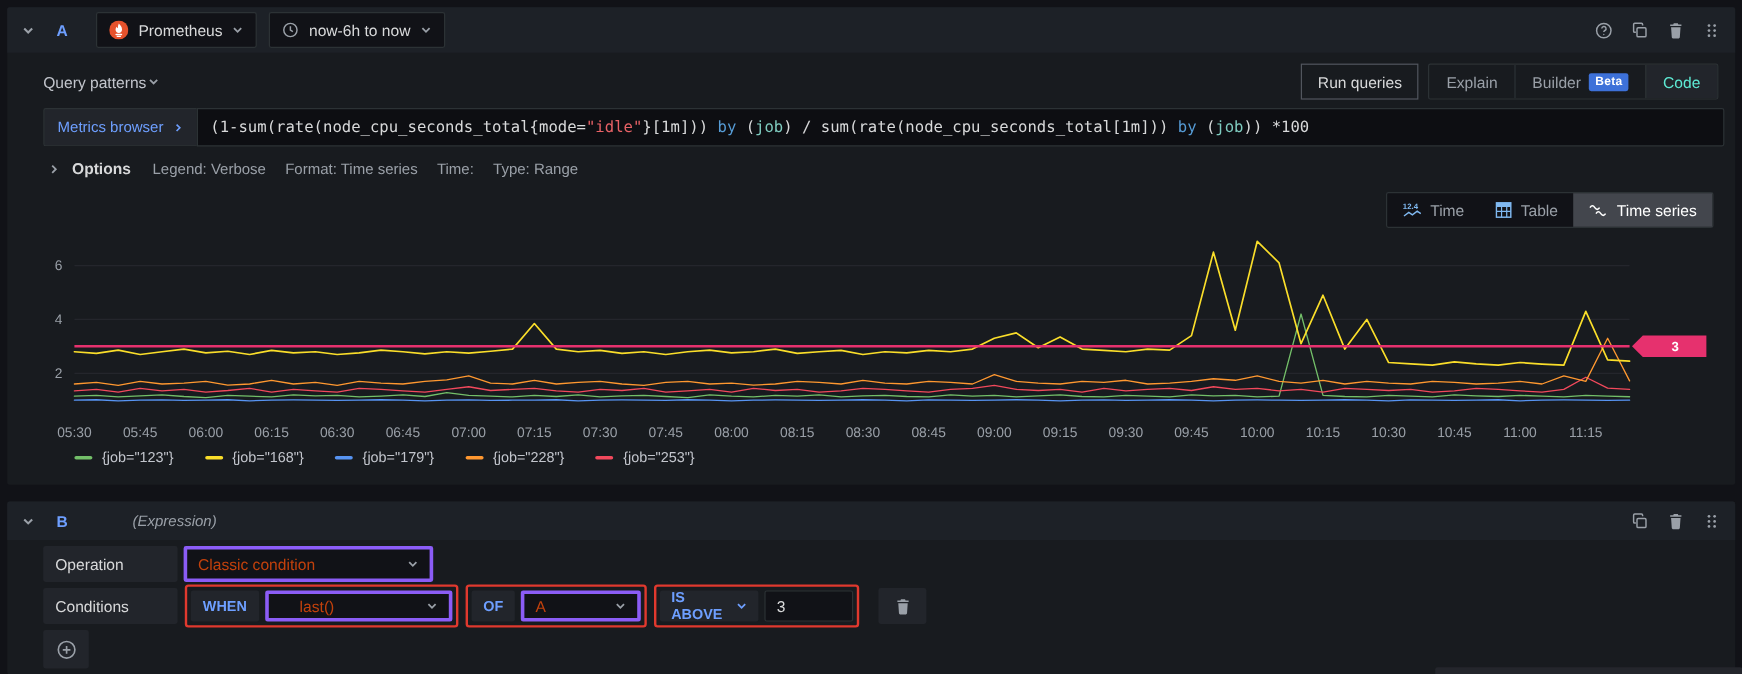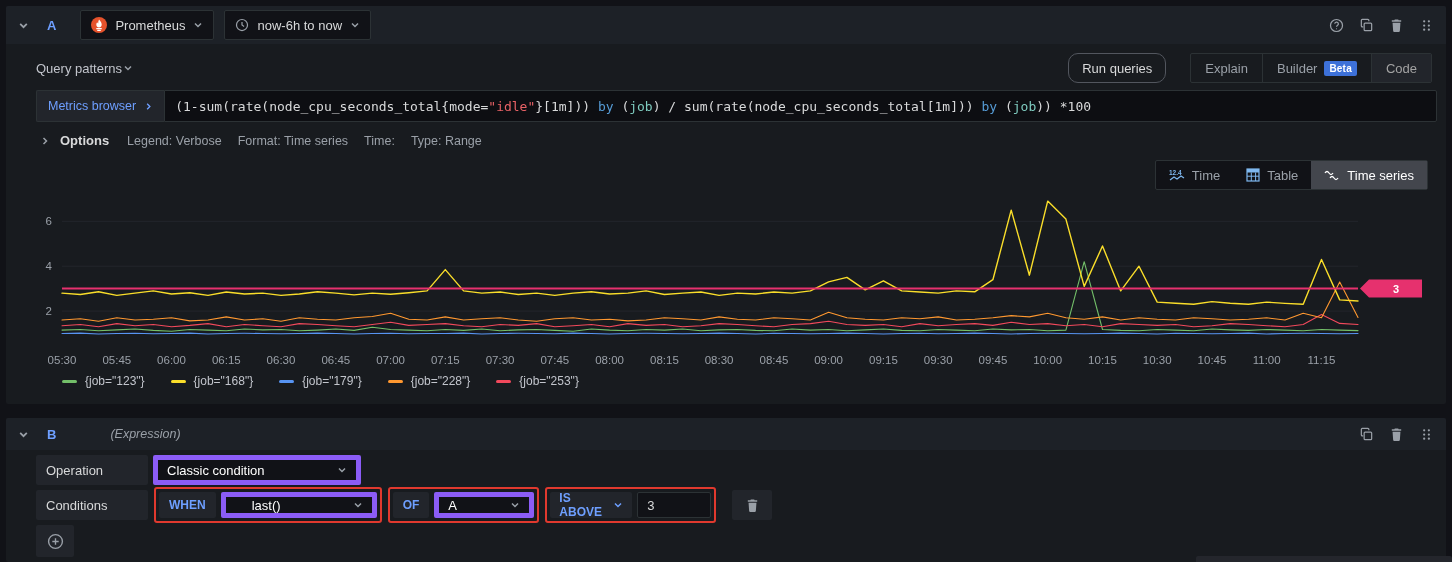--- a/index.html
+++ b/index.html
@@ -28,8 +28,8 @@
 
   .row2 { position:absolute; top:46px; left:30px; right:14px; height:32px; display:flex; align-items:center; }
   .qpat { display:flex; gap:1px; align-items:center; color:#c2c5cc; cursor:pointer; }
-  .btn-run { height:30px; padding:0 13px; background:transparent; border:1px solid #52565e; border-radius:10px;
-             color:#d8d9da; font-size:13px; font-family:inherit; margin-left:auto; margin-right:24px; cursor:pointer; }
+  .btn-run { height:30px; padding:0 13px; background:transparent; border:1px solid #52565e; border-radius:0;
+             color:#d8d9da; font-size:13px; font-family:inherit; margin-left:auto; margin-right:8px; cursor:pointer; }
   .modegrp { display:flex; height:30px; border:1px solid #2c3235; border-radius:2px; overflow:hidden; align-items:stretch; }
   .mode { display:flex; align-items:center; padding:0 14px; color:#9aa0a8; border-left:1px solid #2c3235; cursor:pointer; }
   .mode:first-child { border-left:none; }

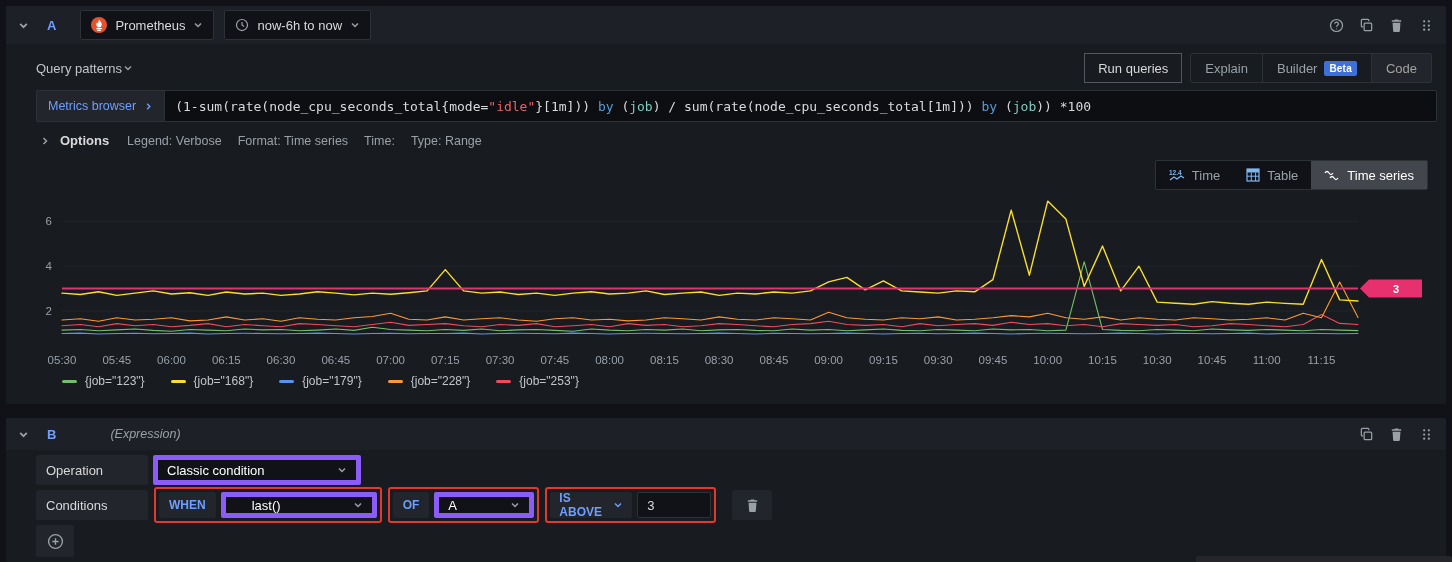--- a/index.html
+++ b/index.html
@@ -33,7 +33,7 @@
   .modegrp { display:flex; height:30px; border:1px solid #2c3235; border-radius:2px; overflow:hidden; align-items:stretch; }
   .mode { display:flex; align-items:center; padding:0 14px; color:#9aa0a8; border-left:1px solid #2c3235; cursor:pointer; }
   .mode:first-child { border-left:none; }
-  .mode.active { color:#a3a3a3; background:#22252b; }
+  .mode.active { color:#5eead4; background:#22252b; }
   .beta { margin-left:7px; background:#3d71d9; color:#fff; font-size:10px; font-weight:700;
           padding:2px 5px; border-radius:2px; letter-spacing:.2px; }
 

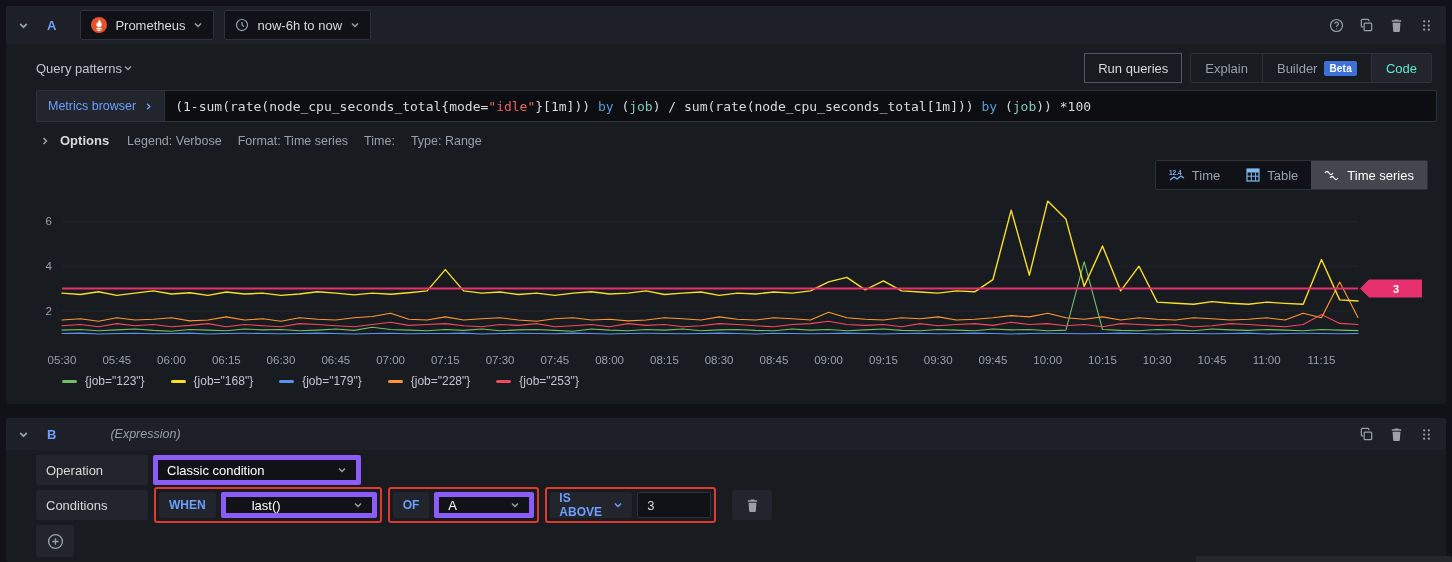--- a/index.html
+++ b/index.html
@@ -64,8 +64,8 @@
   .blabel { width:112px; height:30px; background:#22252b; border-radius:2px; display:flex;
             align-items:center; padding:0 10px; color:#d8d9da; flex:none; }
   .brow1 { position:absolute; top:37px; left:30px; display:flex; gap:5px; align-items:center; }
-  .select { height:30px; background:#111217; border:5px solid #8b5cf6; border-radius:2px; display:flex;
-            align-items:center; justify-content:space-between; padding:0 9px; color:#ffffff; cursor:pointer; gap:10px; }
+  .select { height:30px; background:#111217; border:3px solid #8b5cf6; border-radius:2px; display:flex;
+            align-items:center; justify-content:space-between; padding:0 9px; color:#c2410c; cursor:pointer; gap:10px; }
   .op-select { width:208px; }
   .brow2 { position:absolute; top:68px; left:30px; height:38px; display:flex; gap:6px; align-items:center; }
   .hl { display:flex; gap:5px; align-items:center; border:2px solid #e0392e; border-radius:3px; padding:3px; }

